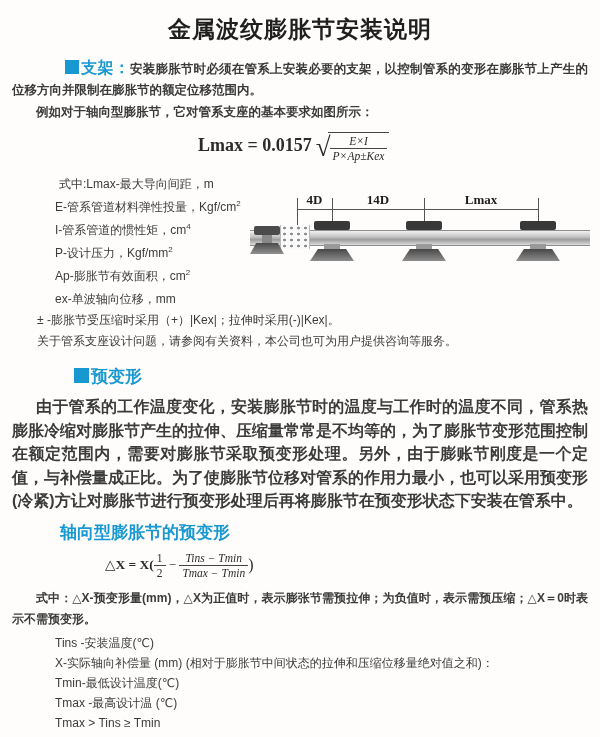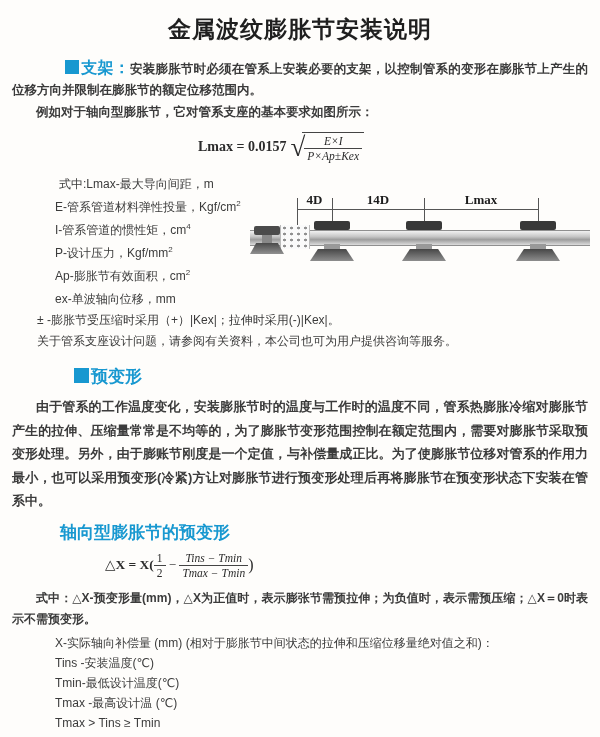--- a/index.html
+++ b/index.html
@@ -55,7 +55,7 @@
     font-family:"Liberation Serif","DejaVu Serif",serif;
     color:#2b2b2b;
   }
-  .f-lhs{font-weight:bold;font-size:14px;}
+  .f-lhs{font-weight:bold;font-size:18px;}
   .frac{
     display:inline-block;
     vertical-align:middle;

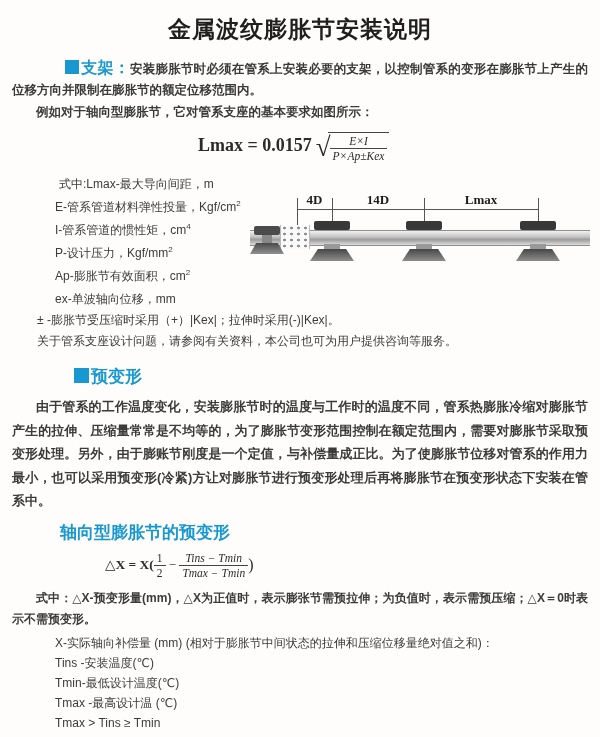--- a/index.html
+++ b/index.html
@@ -83,7 +83,7 @@
   .h-pre .bluesq{width:15px;height:15px;}
   .para{
     margin:7px 0 0;
-    font-size:13px;line-height:23.5px;
+    font-size:16px;line-height:23.5px;
     font-weight:600;text-indent:24px;text-align:justify;
   }
   .h-axial{margin:8px 0 0 48px;font-size:17px;font-weight:bold;color:var(--blue);}

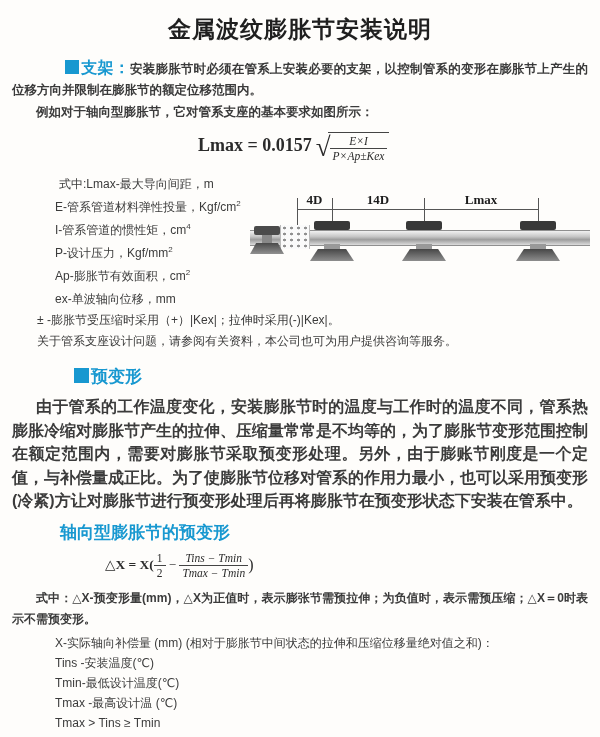--- a/index.html
+++ b/index.html
@@ -180,8 +180,8 @@
     <p class="explain">式中：△X-预变形量(mm)，△X为正值时，表示膨张节需预拉伸；为负值时，表示需预压缩；△X＝0时表示不需预变形。</p>
 
     <div class="items">
+      <div class="param">Tins -安装温度(℃)</div>
       <div class="param">X-实际轴向补偿量 (mm) (相对于膨胀节中间状态的拉伸和压缩位移量绝对值之和)：</div>
-      <div class="param">Tins -安装温度(℃)</div>
       <div class="param">Tmin-最低设计温度(℃)</div>
       <div class="param">Tmax -最高设计温  (℃)</div>
       <div class="param">Tmax &gt; Tins ≥ Tmin</div>

